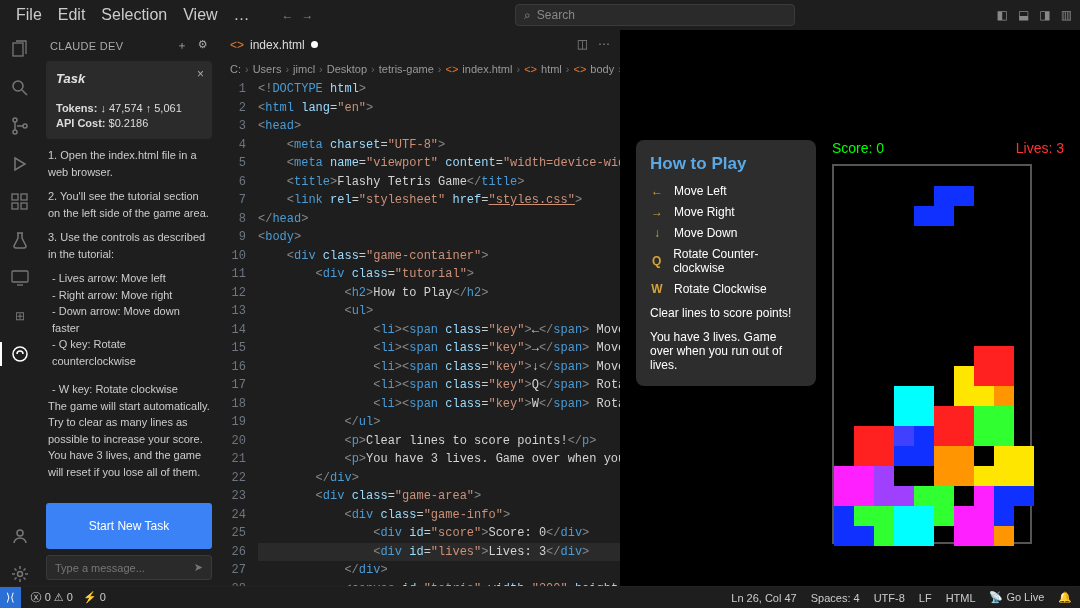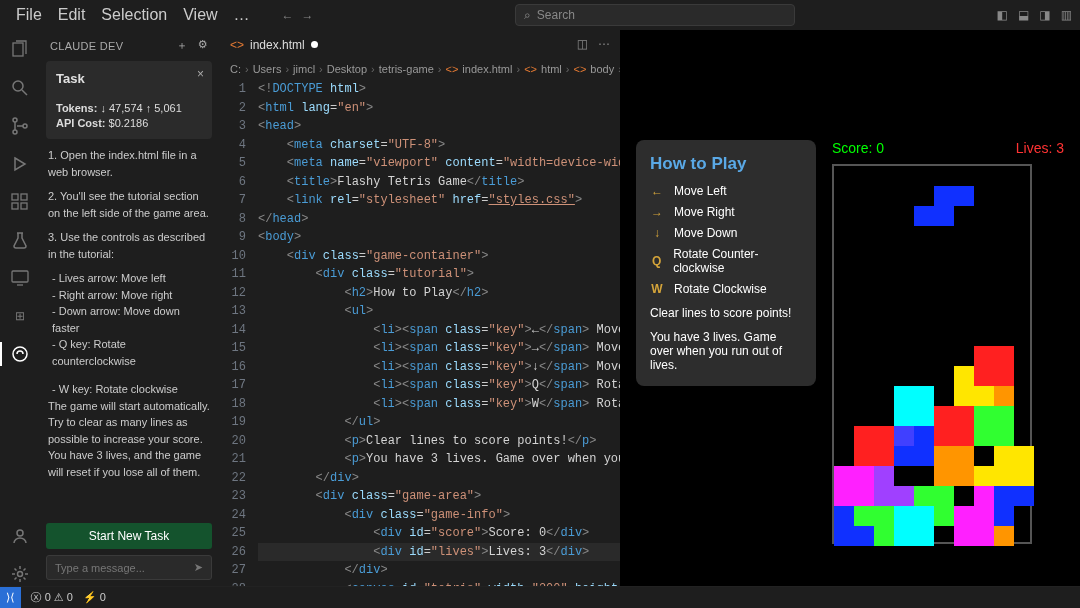--- a/index.html
+++ b/index.html
@@ -19,7 +19,7 @@
 .sidebar-header { display: flex; justify-content: space-between; align-items: center; font-size: 11px; color: #aaa; padding: 4px 4px 8px 4px; letter-spacing: 0.3px; }
 .sidebar-header .hdr-icons { display: flex; gap: 10px; color: #aaa; }
 .task-card { background: #2b2b2b; border-radius: 4px; padding: 10px; position: relative; margin-bottom: 6px; }
-.task-card .task-title { color: #e0e0e0; font-size: 13px; font-weight: 600; margin-bottom: 16px; }
+.task-card .task-title { color: #e0e0e0; font-size: 13px; font-weight: 600; margin-bottom: 16px; font-style: italic; }
 .task-card .task-desc { color: #ccc; font-size: 11px; line-height: 1.4; margin-bottom: 8px; }
 .task-card .meta { font-size: 11px; color: #ddd; margin-top: 3px; }
 .task-card .meta b { font-weight: 600; }

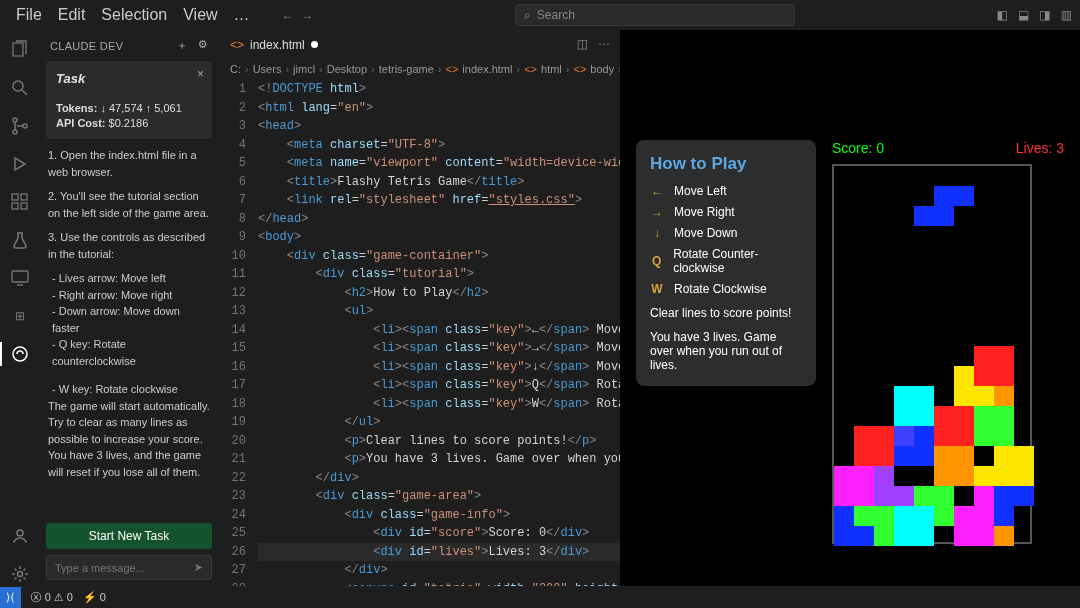--- a/index.html
+++ b/index.html
@@ -26,7 +26,7 @@
 .task-card .close-x { position: absolute; right: 8px; top: 6px; color: #aaa; cursor: pointer; }
 .chat-scroll { flex: 1; overflow: hidden; font-size: 11px; line-height: 1.5; color: #ccc; padding: 2px 2px; }
 .chat-scroll p { margin-bottom: 8px; }
-.new-task-btn { background: #14532d; color: #fff; border: none; border-radius: 3px; padding: 6px; font-size: 12px; cursor: pointer; margin: 6px 0; }
+.new-task-btn { background: #3b82f6; color: #fff; border: none; border-radius: 3px; padding: 16px; font-size: 12px; cursor: pointer; margin: 6px 0; }
 .msg-input { background: #2a2a2a; border: 1px solid #3a3a3a; border-radius: 3px; padding: 5px 8px; display: flex; align-items: center; justify-content: space-between; color: #777; font-size: 11px; }
 .editor { flex: 1; display: flex; flex-direction: column; background: #1e1e1e; min-width: 0; }
 .tab-row { height: 28px; display: flex; align-items: center; background: #1e1e1e; }

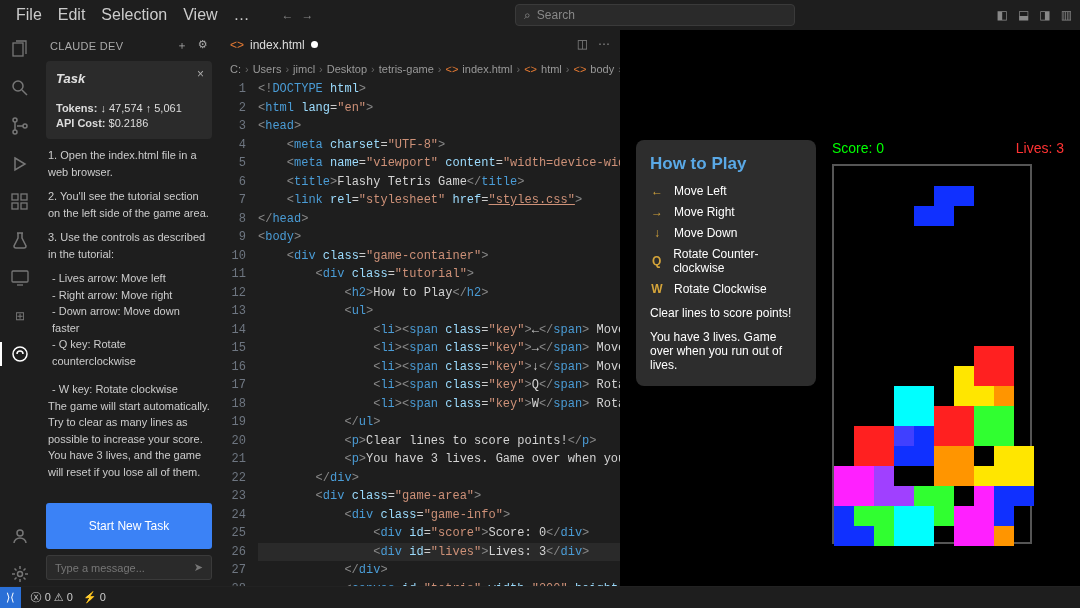--- a/index.html
+++ b/index.html
@@ -376,6 +376,15 @@
     <span>ⓧ <span>0</span> ⚠ <span>0</span></span>
     <span>⚡ <span>0</span></span>
   </div>
+  <div class="sb-right">
+    <span>Ln 26, Col 47</span>
+    <span>Spaces: 4</span>
+    <span>UTF-8</span>
+    <span>LF</span>
+    <span>HTML</span>
+    <span>📡 <span>Go Live</span></span>
+    <span>🔔</span>
+  </div>
 </div>
 
 </body></html>

